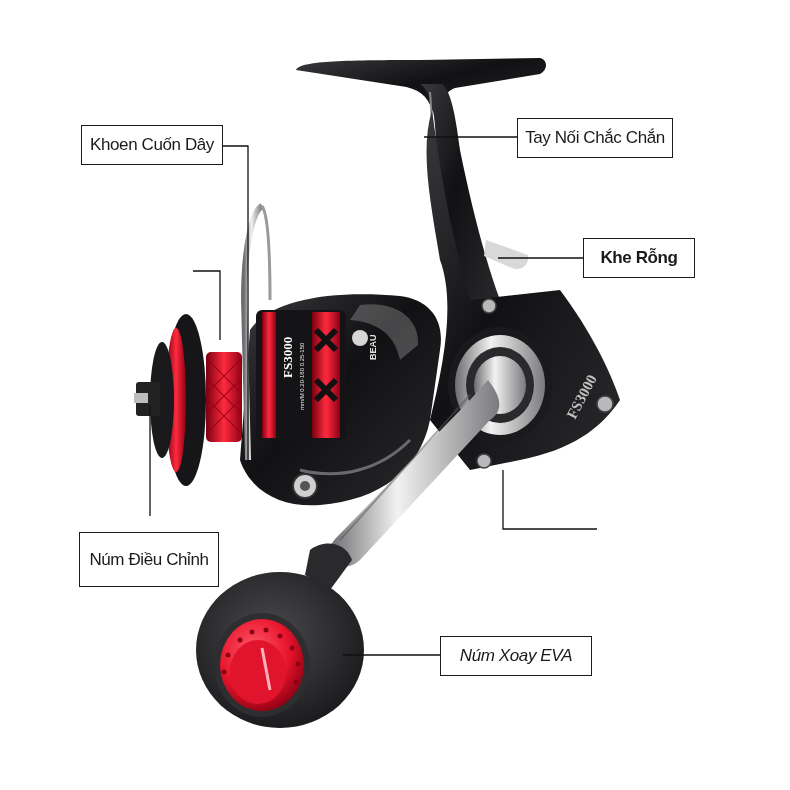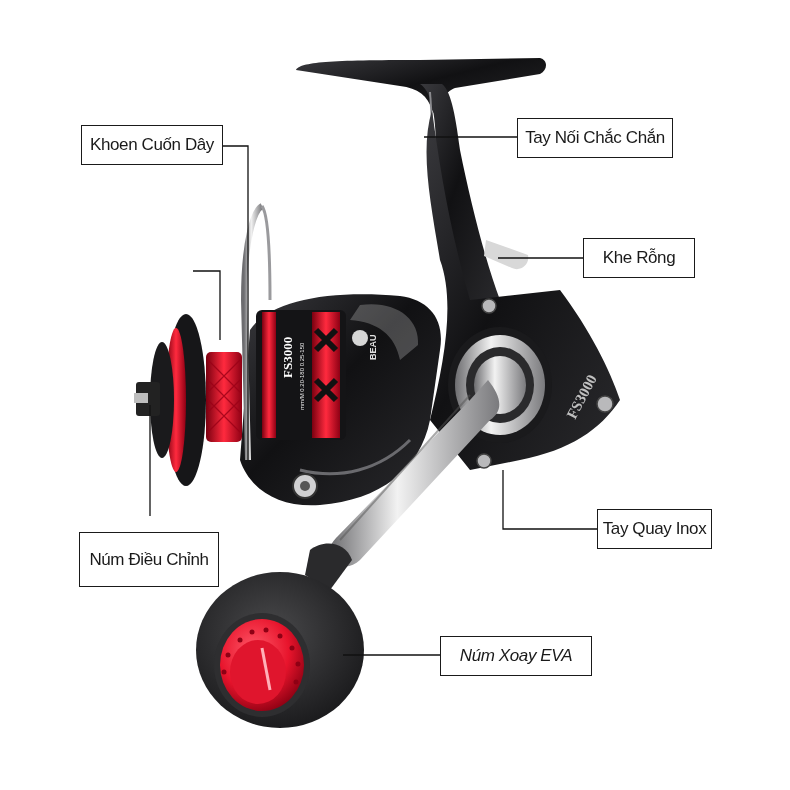--- a/index.html
+++ b/index.html
@@ -151,7 +151,7 @@
   <div class="label" style="left:517px; top:118px; width:156px; height:40px;text-align:center;">Tay Nối Chắc Chắn</div>
 
 
-  <div class="label" style="left:583px; top:238px; width:112px; height:40px;">Khe Rỗng</div>
+  <div class="label" style="left:583px; top:238px; width:112px; height:40px;font-weight:bold;">Khe Rỗng</div>
 
   <div class="label" style="left:79px; top:532px; width:140px; height:55px;">Núm Điều Chỉnh</div>
 

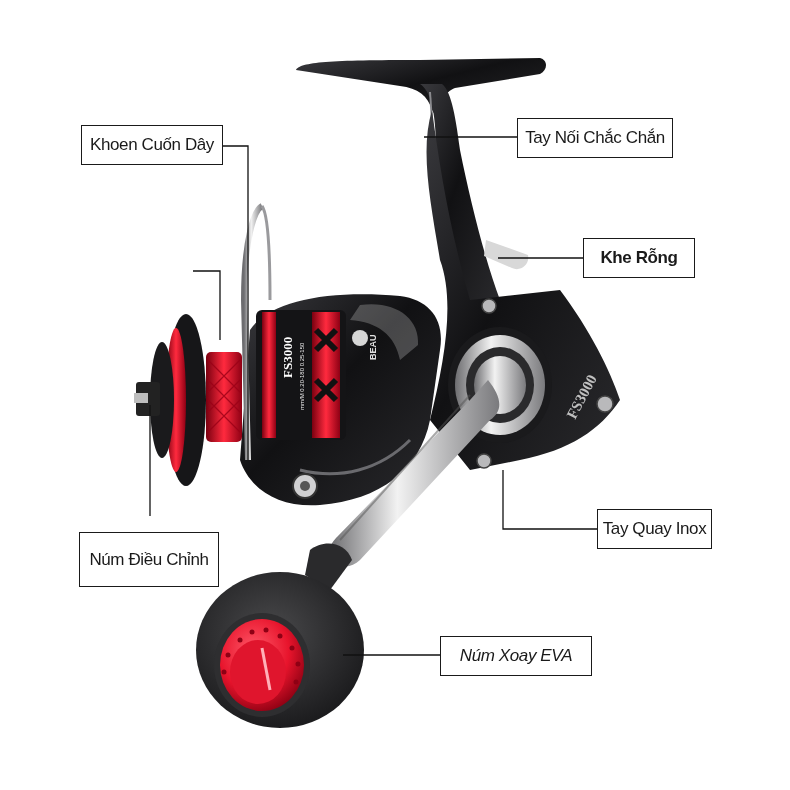--- a/index.html
+++ b/index.html
@@ -155,7 +155,6 @@
 
   <div class="label" style="left:79px; top:532px; width:140px; height:55px;">Núm Điều Chỉnh</div>
 
-  <div class="label" style="left:597px; top:509px; width:115px; height:40px;">Tay Quay Inox</div>
 
   <div class="label" style="left:440px; top:636px; width:152px; height:40px;font-style:italic;">Núm Xoay EVA</div>
 </div>

